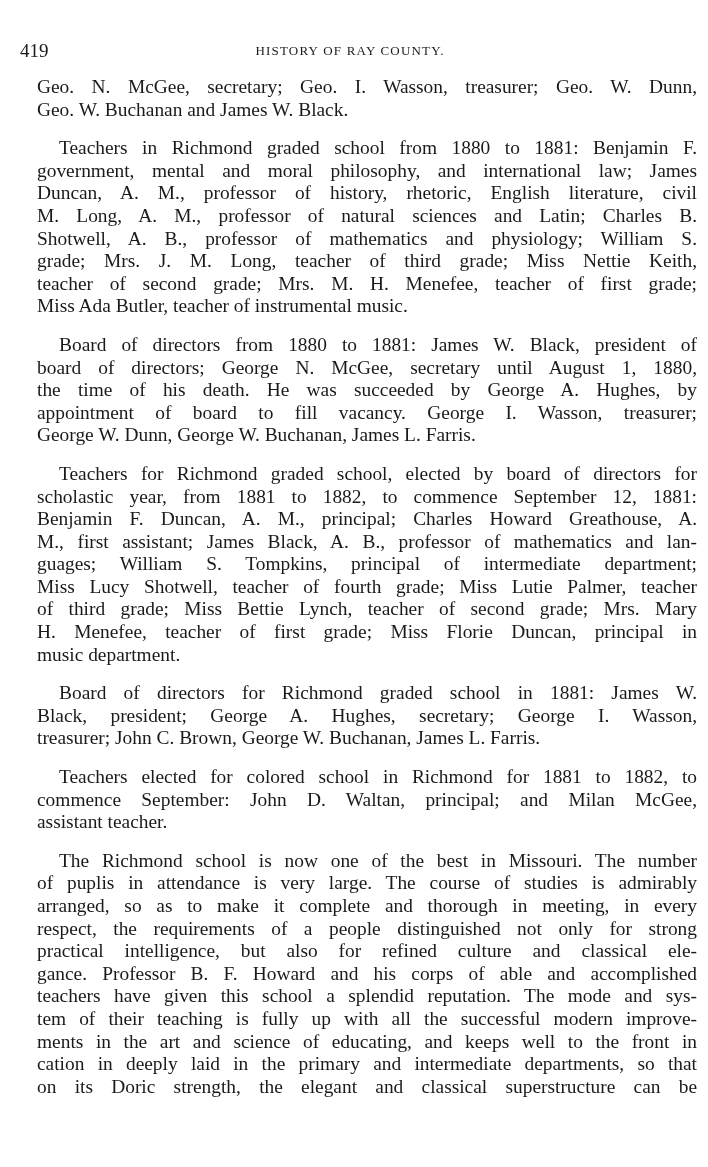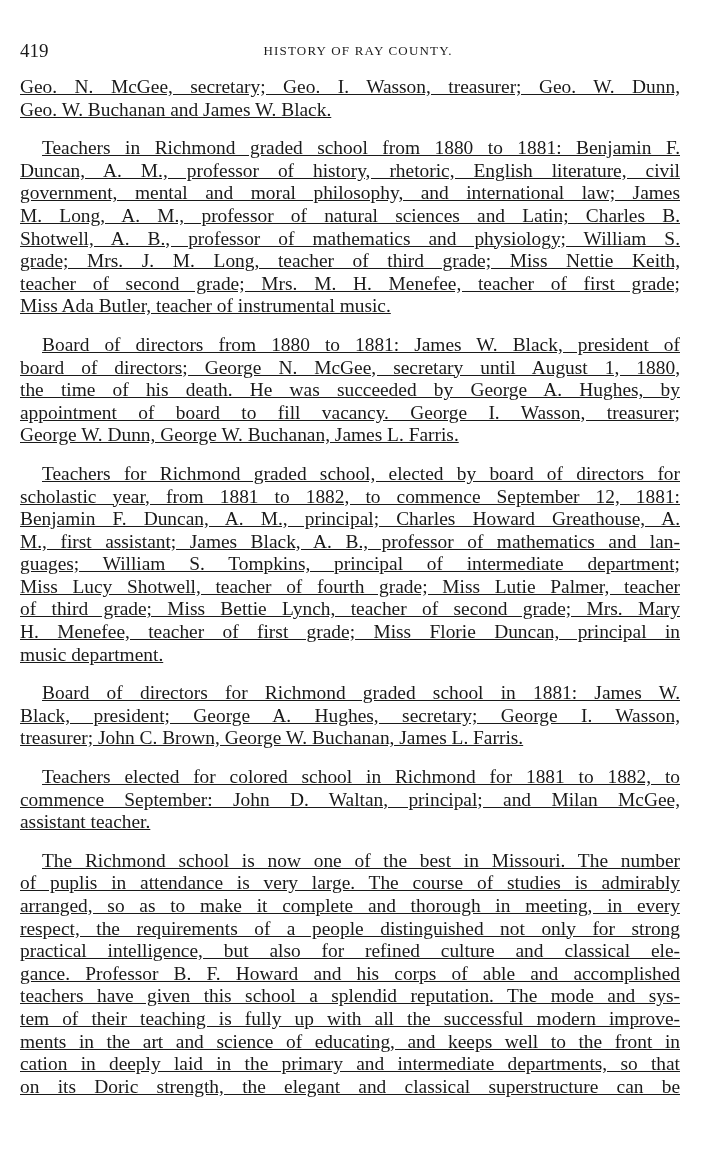--- a/index.html
+++ b/index.html
@@ -7,7 +7,7 @@
   .page { position:absolute; left:20px; top:0; width:660px; font-family:"Liberation Serif", serif; color:#1a1a1a; }
   .header { position:absolute; top:40px; left:0; width:660px; height:24px; }
   .page-num { position:absolute; left:0; top:0; font-size:19px; }
-  .running-title { position:absolute; left:8px; width:660px; text-align:center; top:3px; font-size:13px; letter-spacing:1.2px; font-variant:small-caps; text-transform:uppercase; }
+  .running-title { position:absolute; left:0; width:660px; text-align:center; top:3px; font-size:13px; letter-spacing:1.2px; font-variant:small-caps; text-transform:uppercase; }
   .body { position:absolute; top:76px; left:0; width:660px;text-decoration:underline; }
   .line { height:22.6px; line-height:22.6px; font-size:19.4px; white-space:nowrap; text-align:justify; text-align-last:justify; overflow:visible; }
   .line.last { text-align-last:left; }

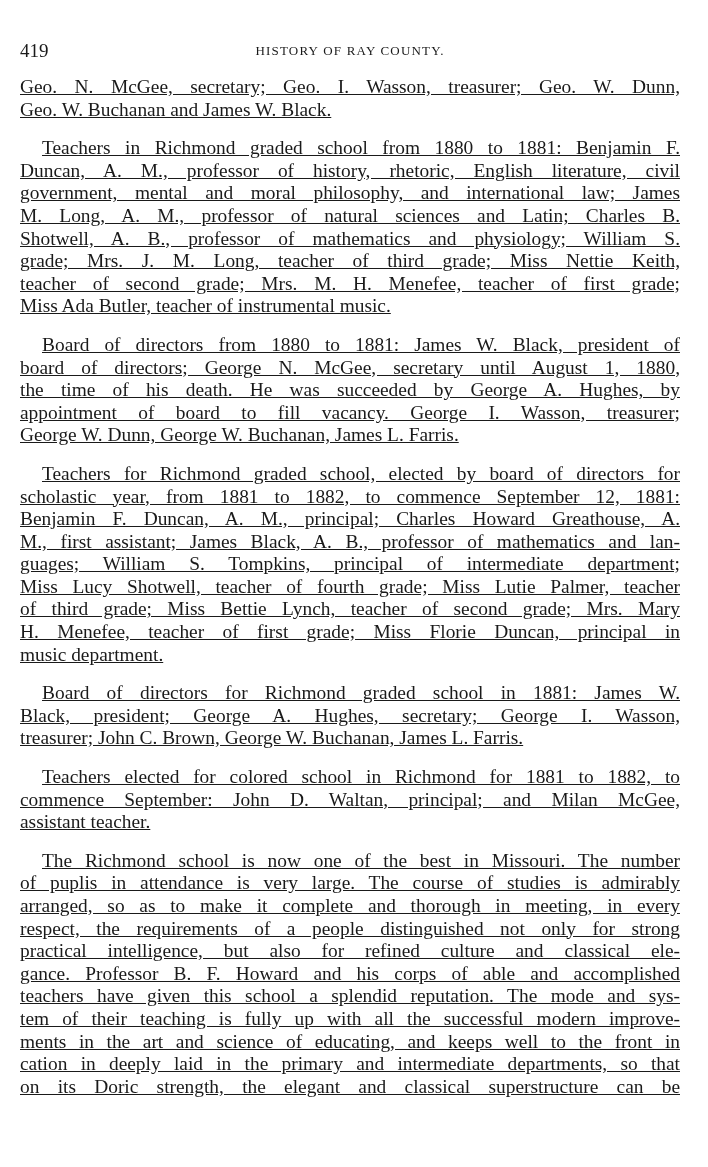--- a/index.html
+++ b/index.html
@@ -8,7 +8,7 @@
   .header { position:absolute; top:40px; left:0; width:660px; height:24px; }
   .page-num { position:absolute; left:0; top:0; font-size:19px; }
   .running-title { position:absolute; left:0; width:660px; text-align:center; top:3px; font-size:13px; letter-spacing:1.2px; font-variant:small-caps; text-transform:uppercase; }
-  .body { position:absolute; top:76px; left:0; width:660px;text-decoration:underline; }
+  .body { position:absolute; top:76px; left:17px; width:660px; }
   .line { height:22.6px; line-height:22.6px; font-size:19.4px; white-space:nowrap; text-align:justify; text-align-last:justify; overflow:visible; }
   .line.last { text-align-last:left; }
   .line.indent { padding-left:22px;margin-top:16px; }

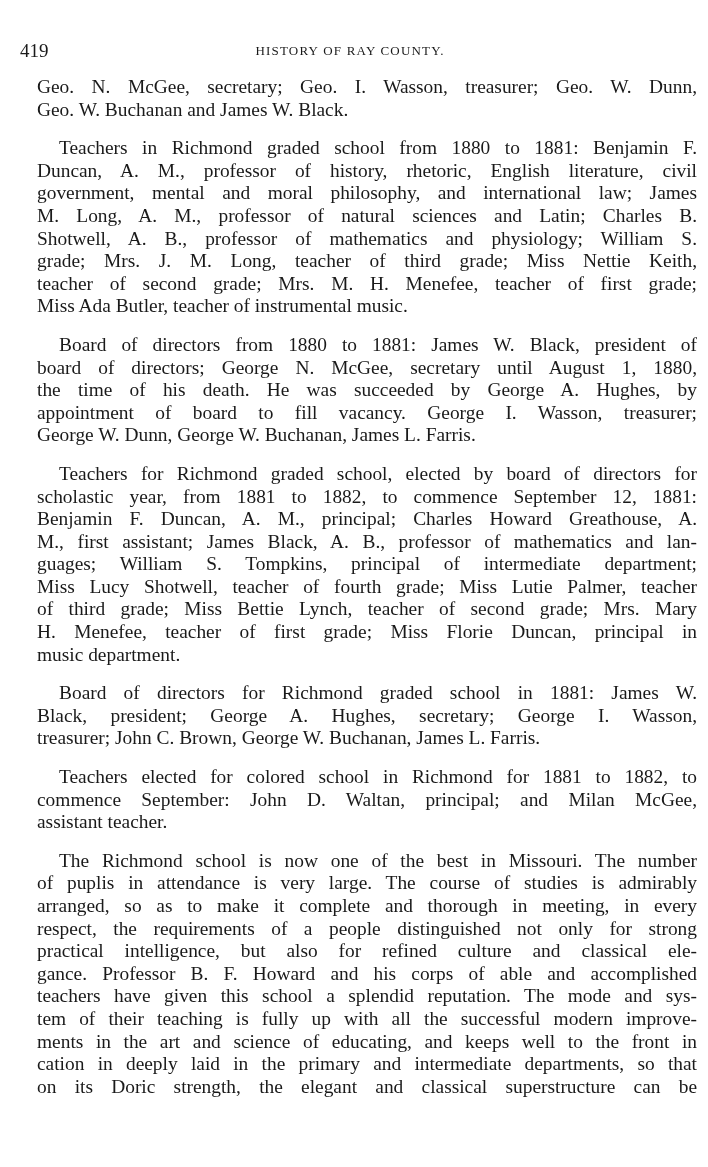--- a/index.html
+++ b/index.html
@@ -25,8 +25,8 @@
       <div class="line">Geo. N. McGee, secretary; Geo. I. Wasson, treasurer; Geo. W. Dunn,</div>
       <div class="line last">Geo. W. Buchanan and James W. Black.</div>
       <div class="line indent">Teachers in Richmond graded school from 1880 to 1881: Benjamin F.</div>
+      <div class="line">government, mental and moral philosophy, and international law; James</div>
       <div class="line">Duncan, A. M., professor of history, rhetoric, English literature, civil</div>
-      <div class="line">government, mental and moral philosophy, and international law; James</div>
       <div class="line">M. Long, A. M., professor of natural sciences and Latin; Charles B.</div>
       <div class="line">Shotwell, A. B., professor of mathematics and physiology; William S.</div>
       <div class="line">grade; Mrs. J. M. Long, teacher of third grade; Miss Nettie Keith,</div>

